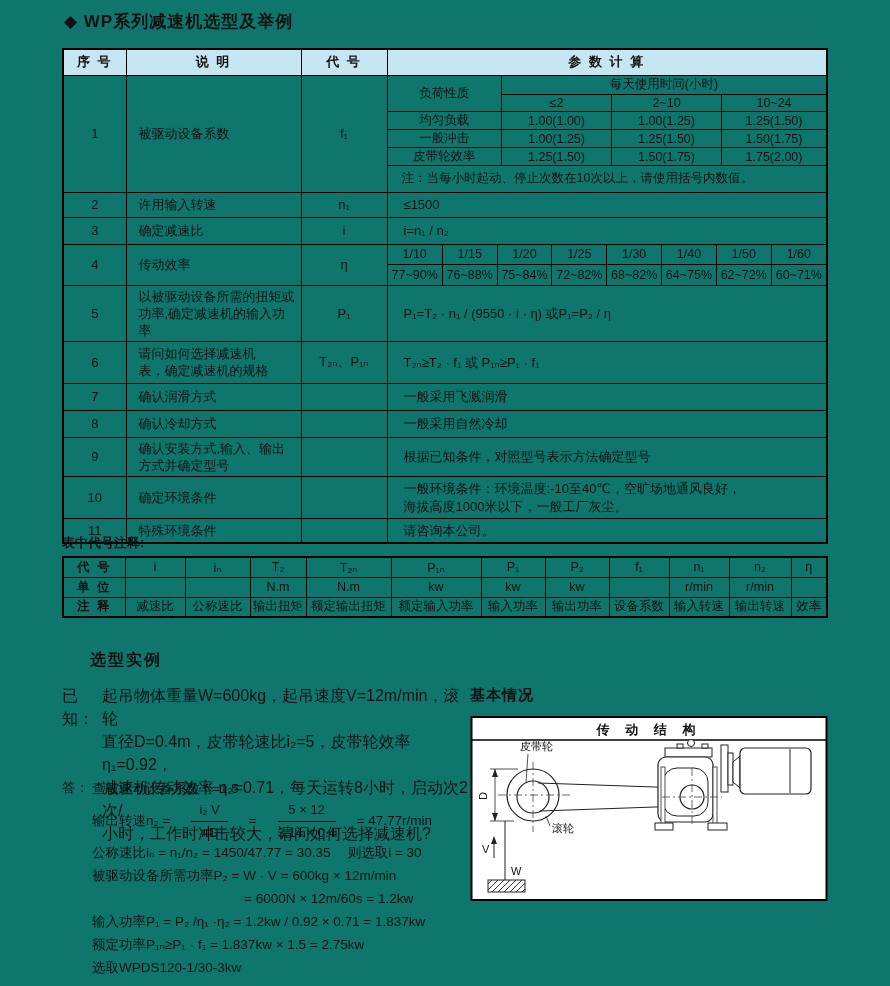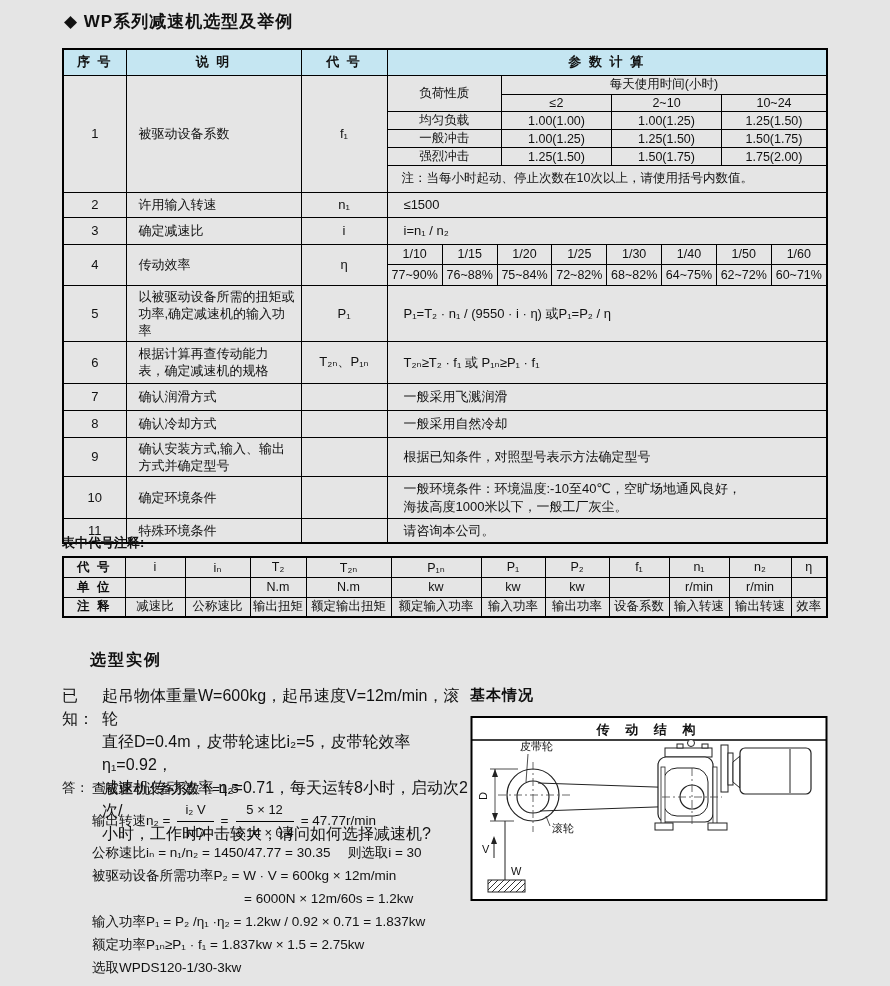--- a/index.html
+++ b/index.html
@@ -4,7 +4,7 @@
 <style>
   * { box-sizing: border-box; margin: 0; padding: 0; }
   body { background: #ffffff; font-family: "Liberation Sans", "DejaVu Sans", sans-serif; color: #111; }
-  .page { position: relative; width: 890px; height: 986px; background: #e5e5e5; overflow: hidden; }
+  .page { position: relative; width: 890px; height: 986px; background: #0f766e; overflow: hidden; }
 
   .page-title { position: absolute; left: 64px; top: 10px; font-size: 17px; font-weight: bold; letter-spacing: 1px; }
 

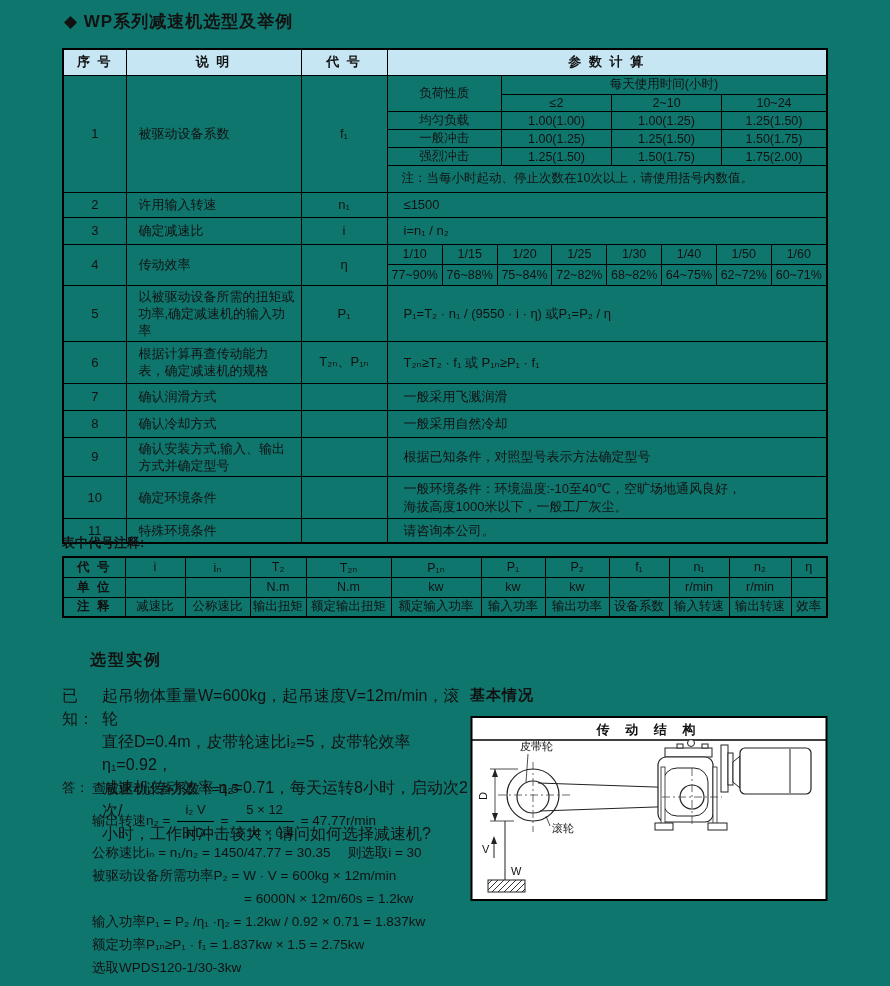--- a/index.html
+++ b/index.html
@@ -111,7 +111,7 @@
             <td>1.50(1.75)</td>
           </tr>
           <tr class="nrd">
-            <td>强烈冲击</td>
+            <td>皮带轮效率</td>
             <td>1.25(1.50)</td>
             <td>1.50(1.75)</td>
             <td>1.75(2.00)</td>

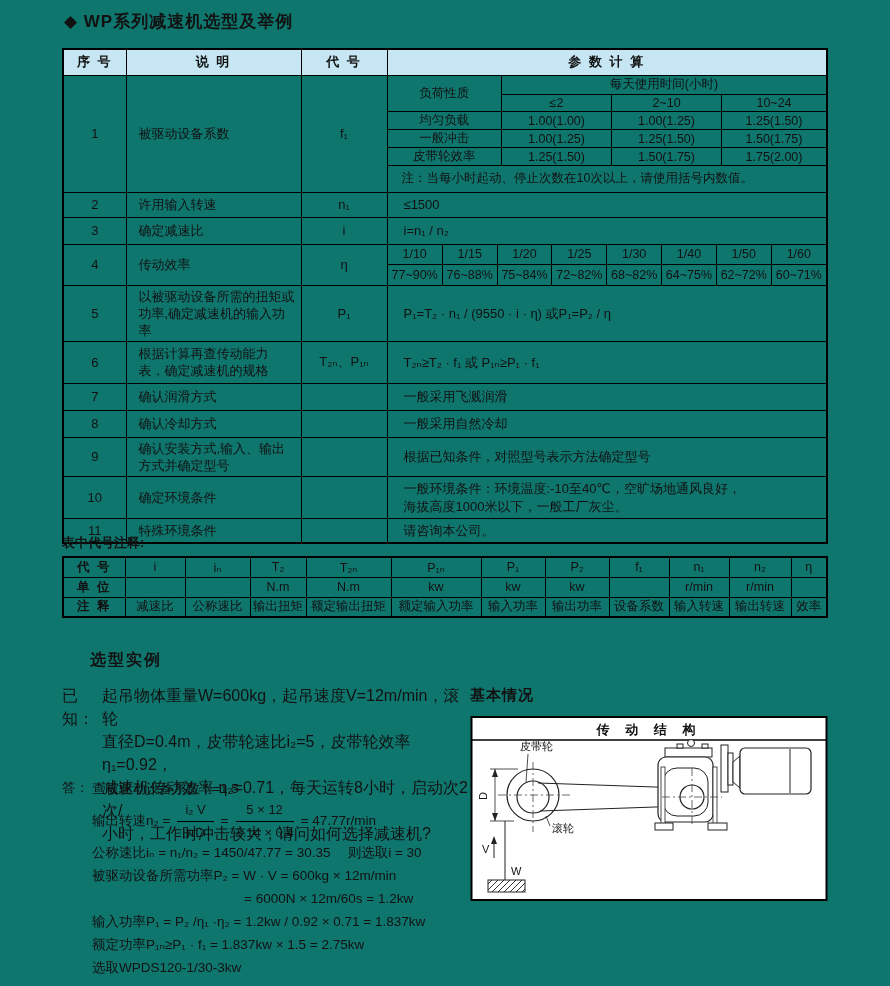--- a/index.html
+++ b/index.html
@@ -175,7 +175,7 @@
     </tr>
     <tr class="r6">
       <td class="c">6</td>
-      <td class="desc-cell">根据计算再查传动能力
+      <td class="desc-cell">请问如何选择减速机
 表，确定减速机的规格</td>
       <td class="c">T₂ₙ、P₁ₙ</td>
       <td class="param-cell">T₂ₙ≥T₂ · f₁ 或 P₁ₙ≥P₁ · f₁</td>

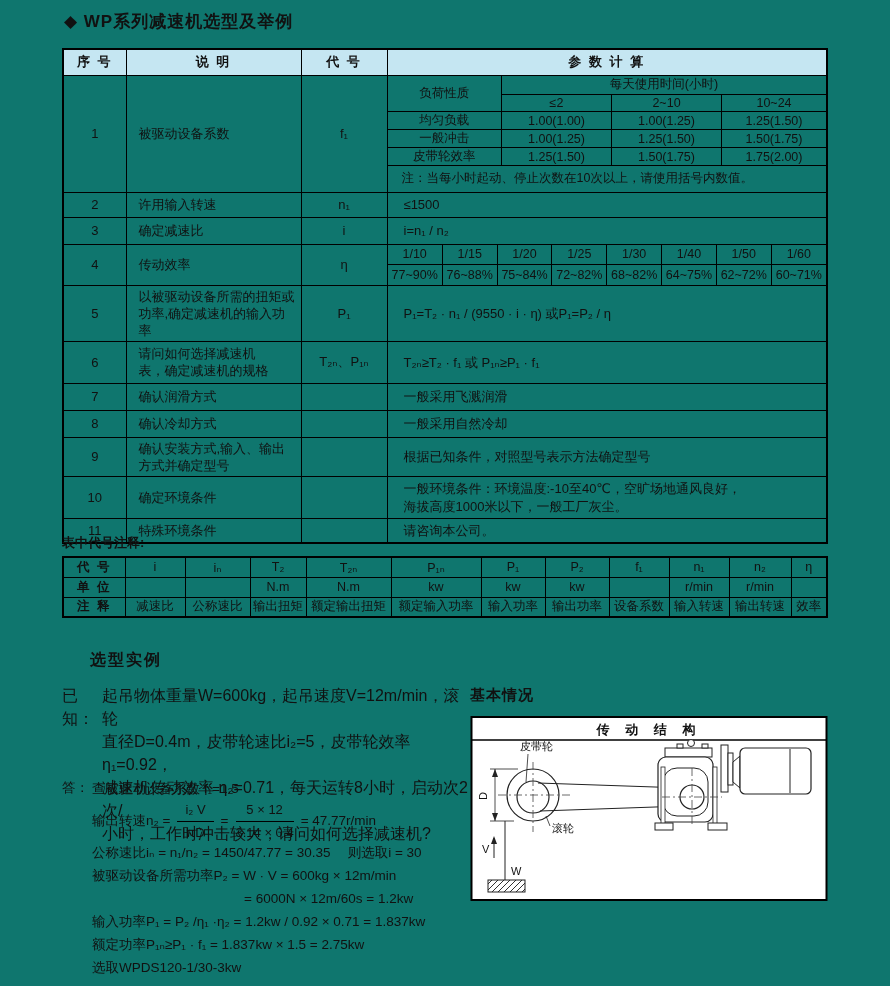--- a/index.html
+++ b/index.html
@@ -44,7 +44,7 @@
   .ans-lines { display: flex; flex-direction: column; }
   .ans-line { line-height: 20px; margin-bottom: 3px; white-space: nowrap; }
   .frac-line { display: flex; align-items: center; height: 38px; }
-  .frac { display: inline-block; text-align: center; margin: 0 7px; font-size: 13px; }
+  .frac { display: inline-block; text-align: center; margin: 0 21px; font-size: 13px; }
   .frac .num { display: block; border-bottom: 1px solid #000; padding: 0 8px 1px; }
   .frac .den { display: block; padding-top: 1px; }
   .indent { padding-left: 152px; }

